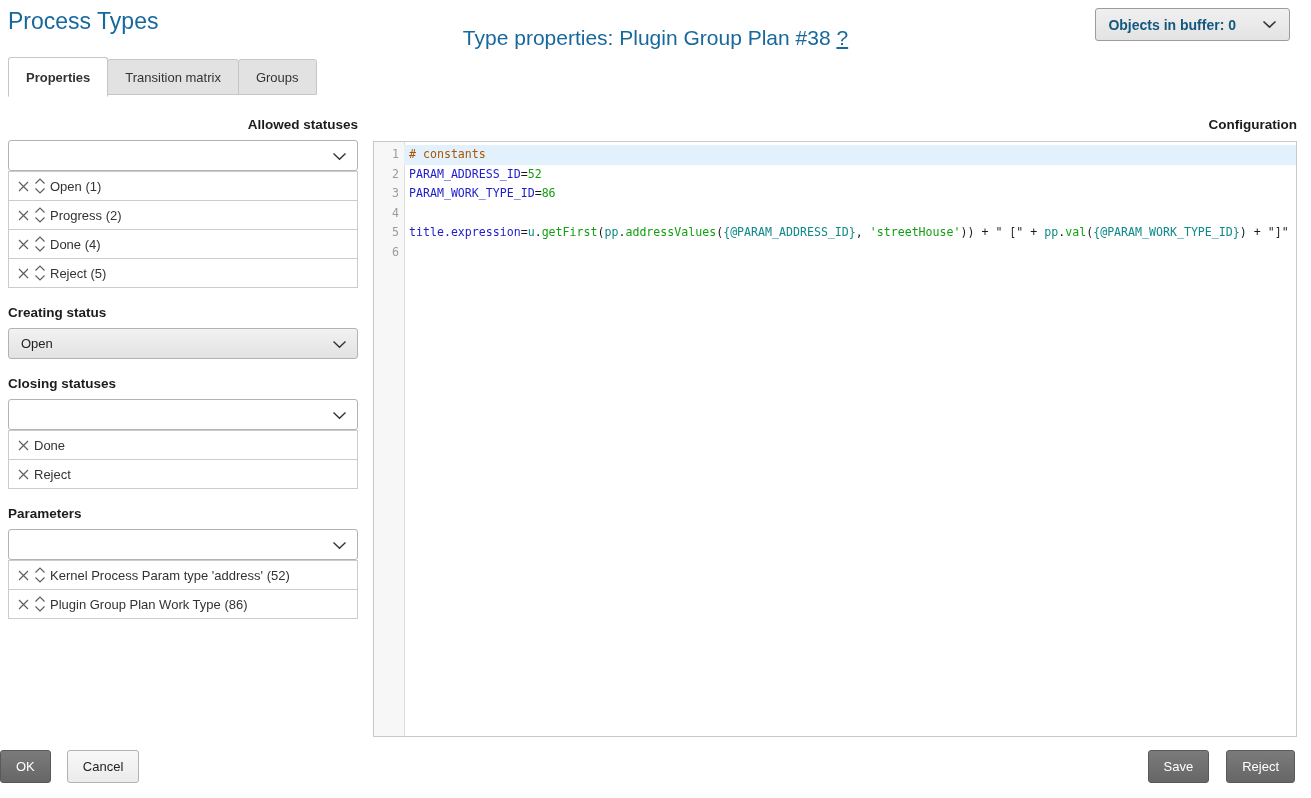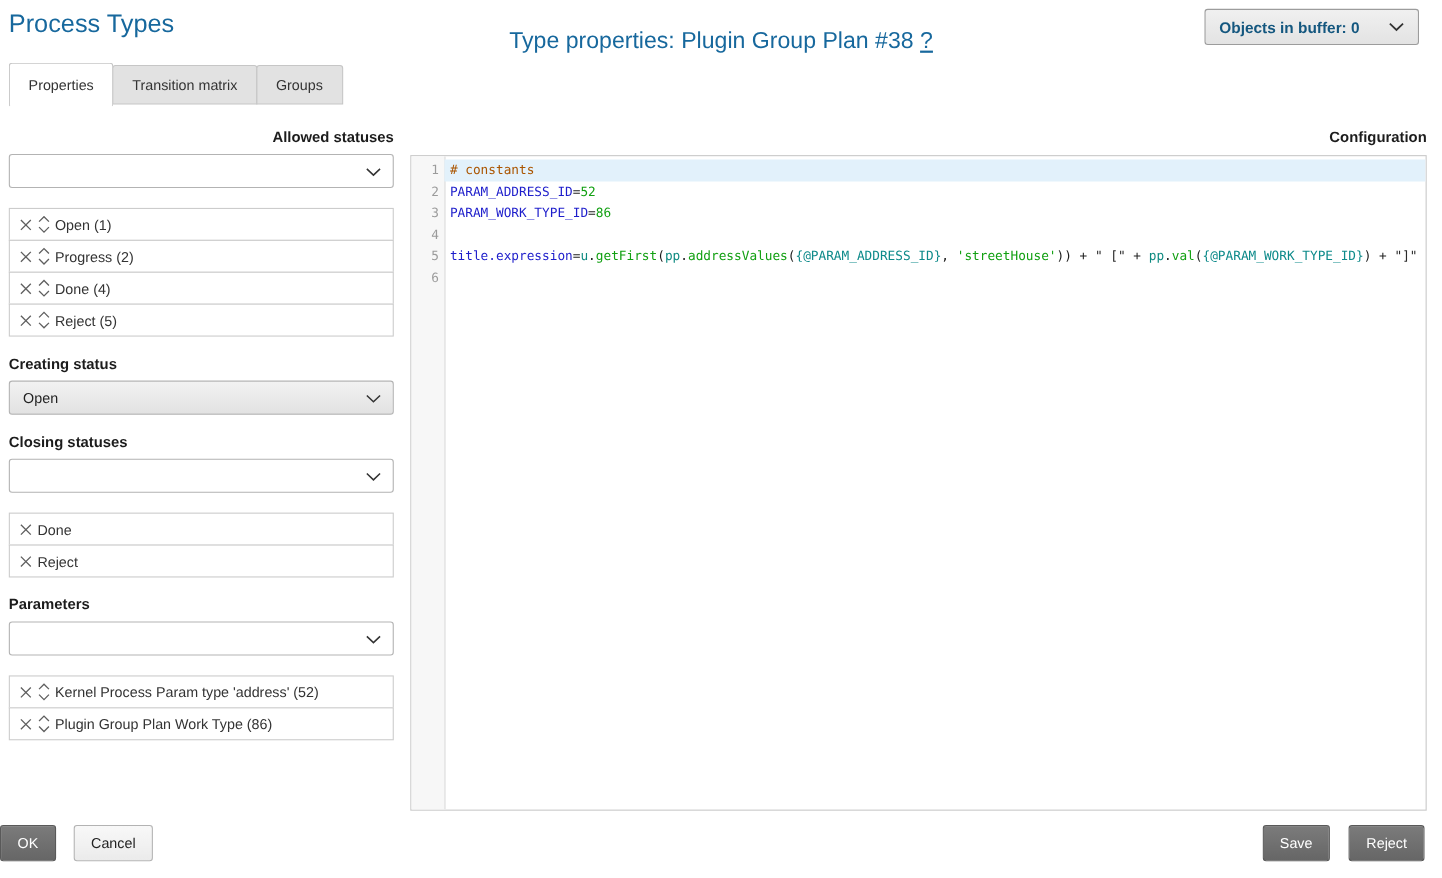--- a/index.html
+++ b/index.html
@@ -21,7 +21,7 @@
     background:#e2e2e2;border:1px solid #c6c6c6;border-radius:3px 3px 0 0;font-size:13px;color:#333;
     margin-left:-1px;cursor:pointer;}
   .tab:first-child{margin-left:0;}
-  .tab.active{margin-top:0;height:40px;background:#fff;font-weight:normal;border-bottom-color:#fff;z-index:2;}
+  .tab.active{margin-top:0;height:40px;background:#fff;font-weight:bold;border-bottom-color:#fff;z-index:2;}
 
   
   .left-panel{position:absolute;left:8px;top:117px;width:350px;}

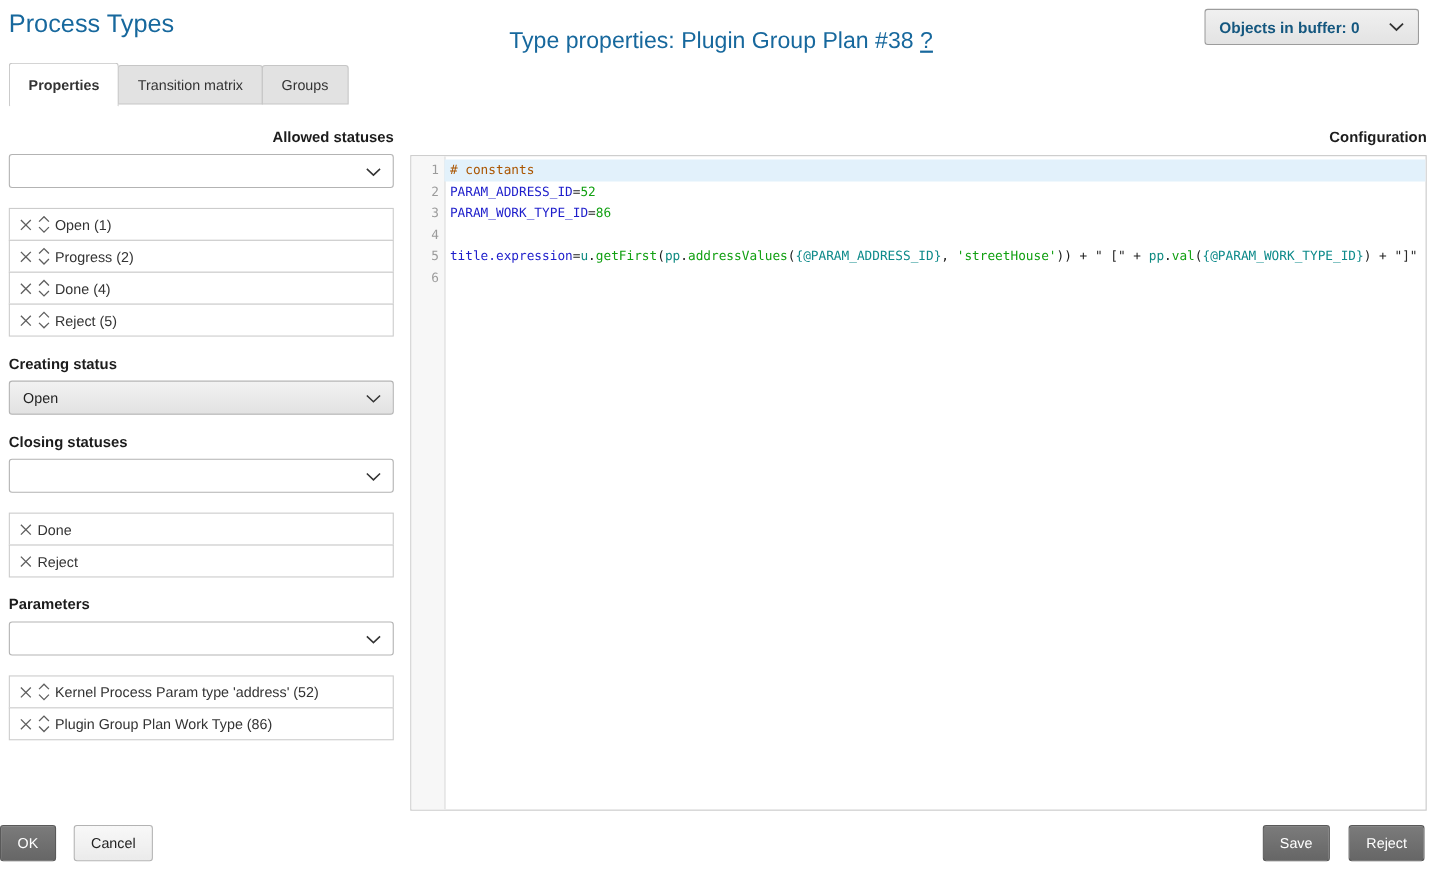--- a/index.html
+++ b/index.html
@@ -32,7 +32,7 @@
   .select .sel-value{display:block;line-height:29px;padding-left:12px;font-size:13px;color:#222;}
   .select.gray{background:linear-gradient(#f2f2f2,#e2e2e2);}
   .select .chev{position:absolute;right:10px;top:11px;display:flex;}
-  .list{margin-top:18px;}
+  .list{margin-top:0;}
   .list-row{height:30px;box-sizing:border-box;border:1px solid #ccc;margin-top:-1px;display:flex;align-items:center;
     padding-left:8px;font-size:13px;color:#333;background:#fff;}
   .list-row:first-child{margin-top:0;}

